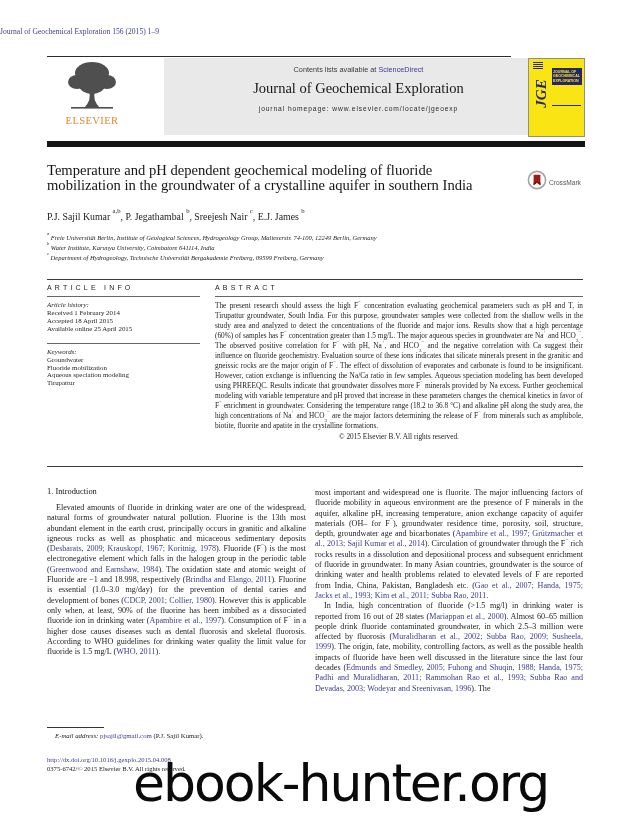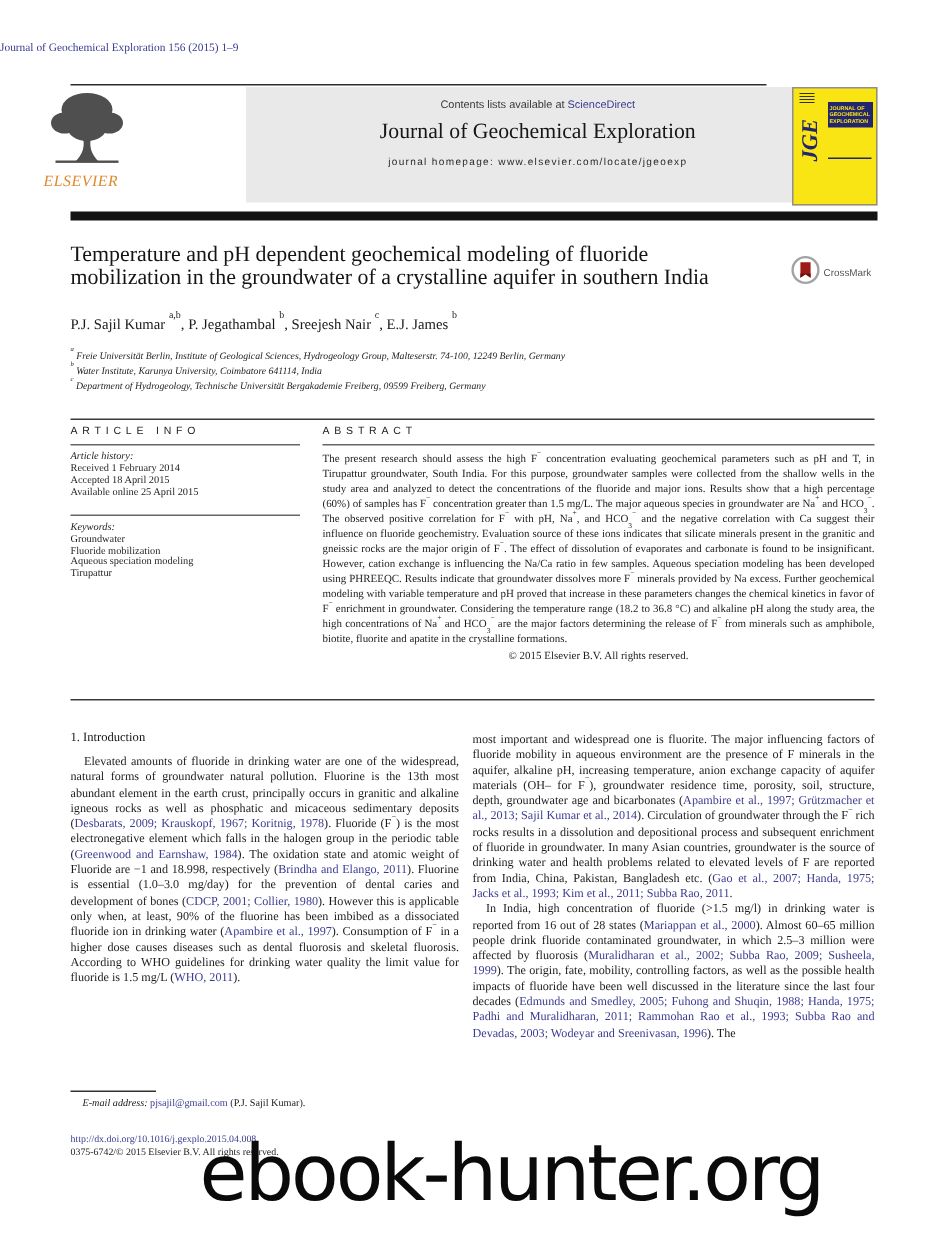--- a/index.html
+++ b/index.html
@@ -15,7 +15,7 @@
 
   
   .hdr-topline{left:47px;top:56px;width:464px;height:1px;background:#2c2c2c;}
-  .elsevier{left:29px;top:60px;width:76px;height:76px;font-style:italic;}
+  .elsevier{left:54px;top:60px;width:76px;height:76px;text-align:center;}
   .elsevier-word{font-size:10.5px;color:#e0892f;letter-spacing:.4px;margin-top:-1px;}
   .band{left:122px;top:58px;width:389px;height:77px;background:#e9e9e9;text-align:center;margin-left:42px;}
   .band-contents{margin-top:7px;font-family:"Liberation Sans",sans-serif;font-size:7.3px;color:#3a3a3a;}

